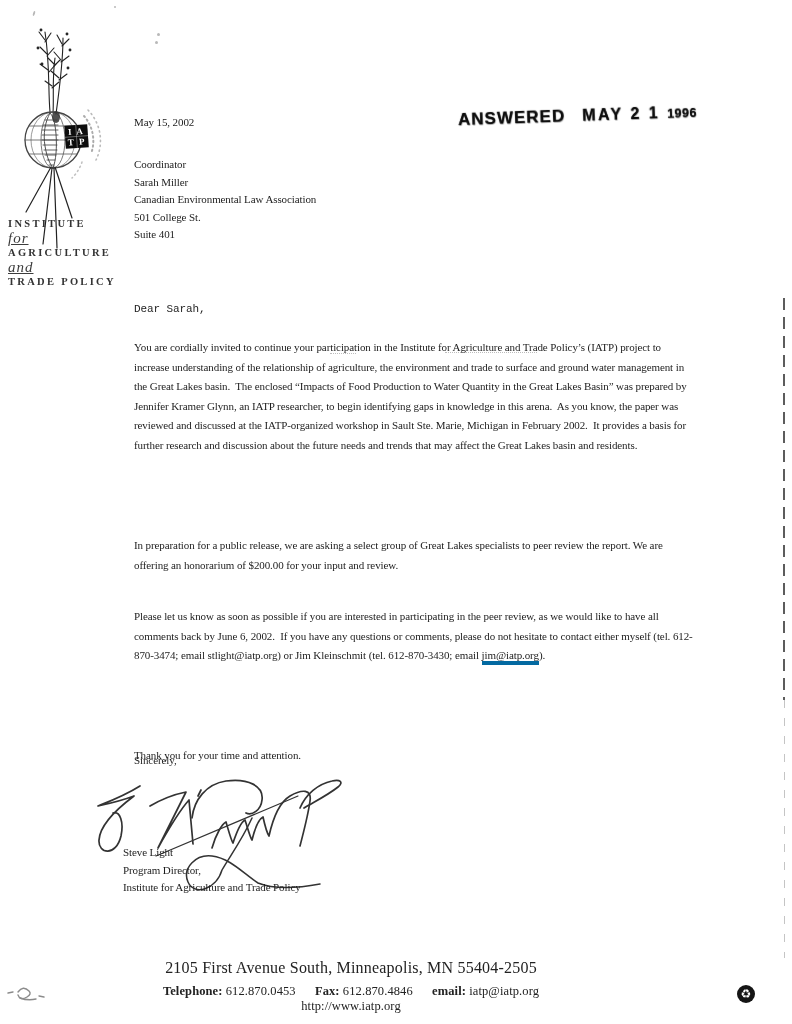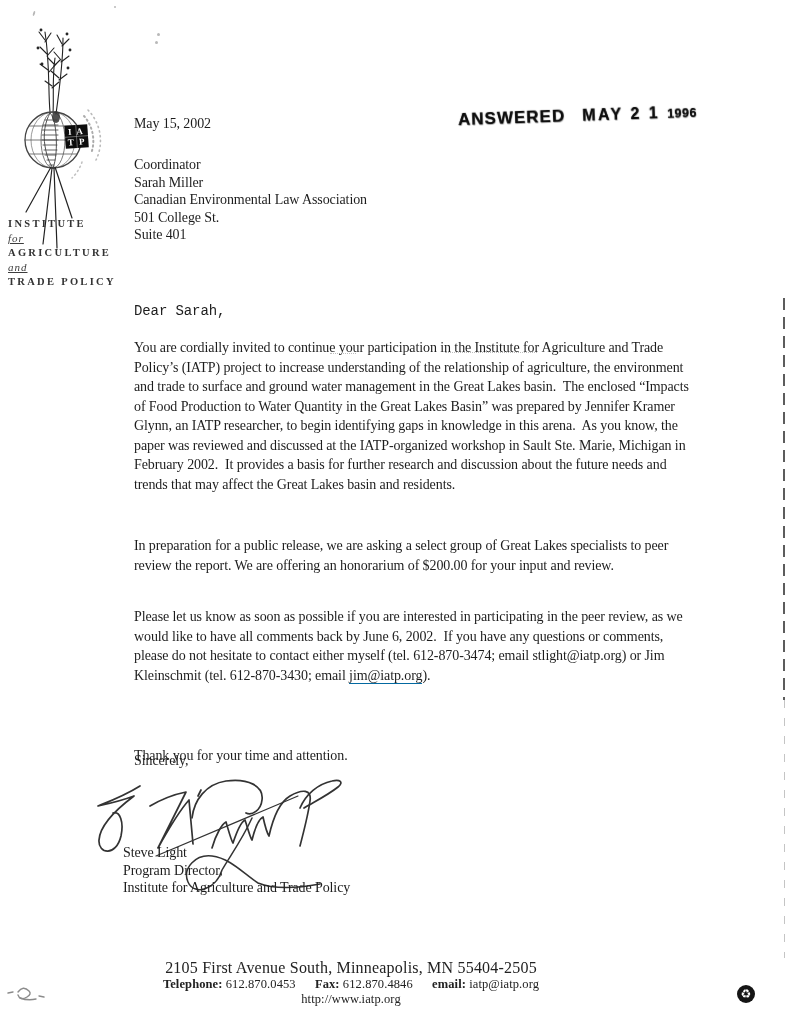--- a/index.html
+++ b/index.html
@@ -9,7 +9,7 @@
     margin:0 auto;
   }
   .abs { position:absolute; }
-  .txt15 { font-size:14px; letter-spacing:-0.1px; }
+  .txt15 { font-size:11px; letter-spacing:-0.1px; }
   .date { left:134px; top:116px; }
   .recipient { left:134px; top:156px; line-height:17.6px; }
   .salutation { left:134px; top:303px;font-family:Liberation Mono, monospace; }

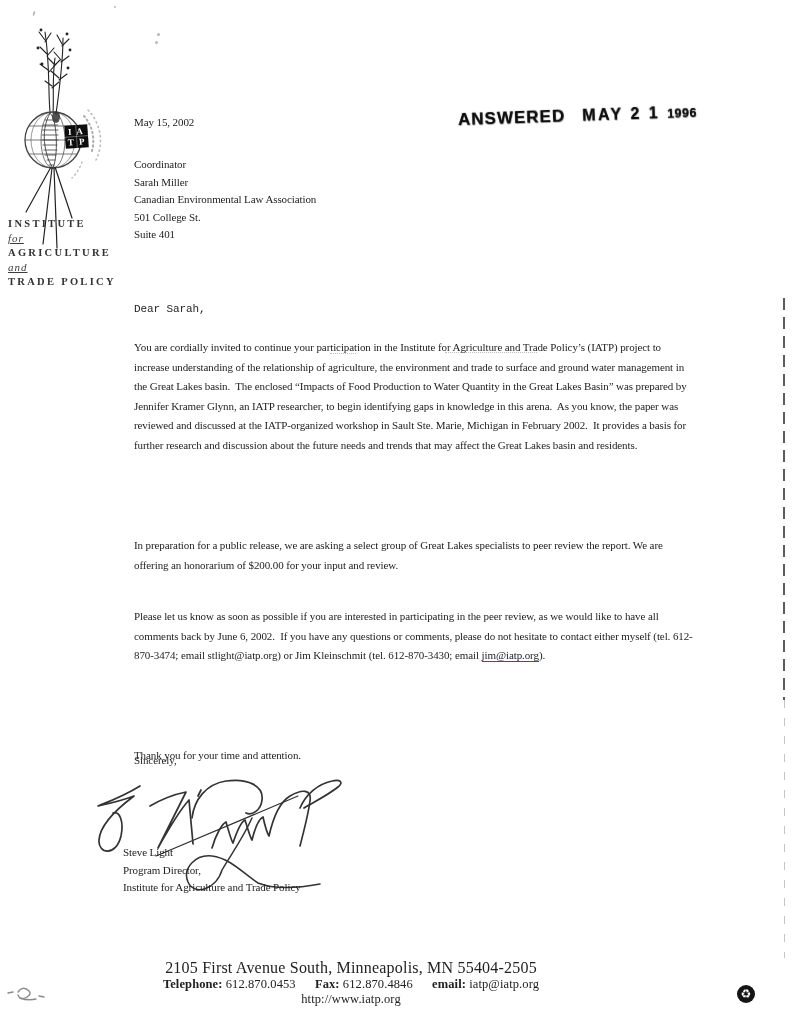--- a/index.html
+++ b/index.html
@@ -36,7 +36,7 @@
   
   .org-mark { left:8px; top:216px; width:108px; text-align:left; color:#333; }
   .org-mark .caps { font-size:10.5px; font-weight:bold; letter-spacing:2.3px; line-height:15px; }
-  .org-mark .ital { font-size:11px; font-style:italic; letter-spacing:1px; line-height:14px; color:#3c3c3c;text-decoration:underline; }
+  .org-mark .ital { font-size:15px; font-style:italic; letter-spacing:1px; line-height:14px; color:#3c3c3c;text-decoration:underline; }
 
   
   .footer { left:135px; top:959px; width:432px; text-align:center; color:#222; }

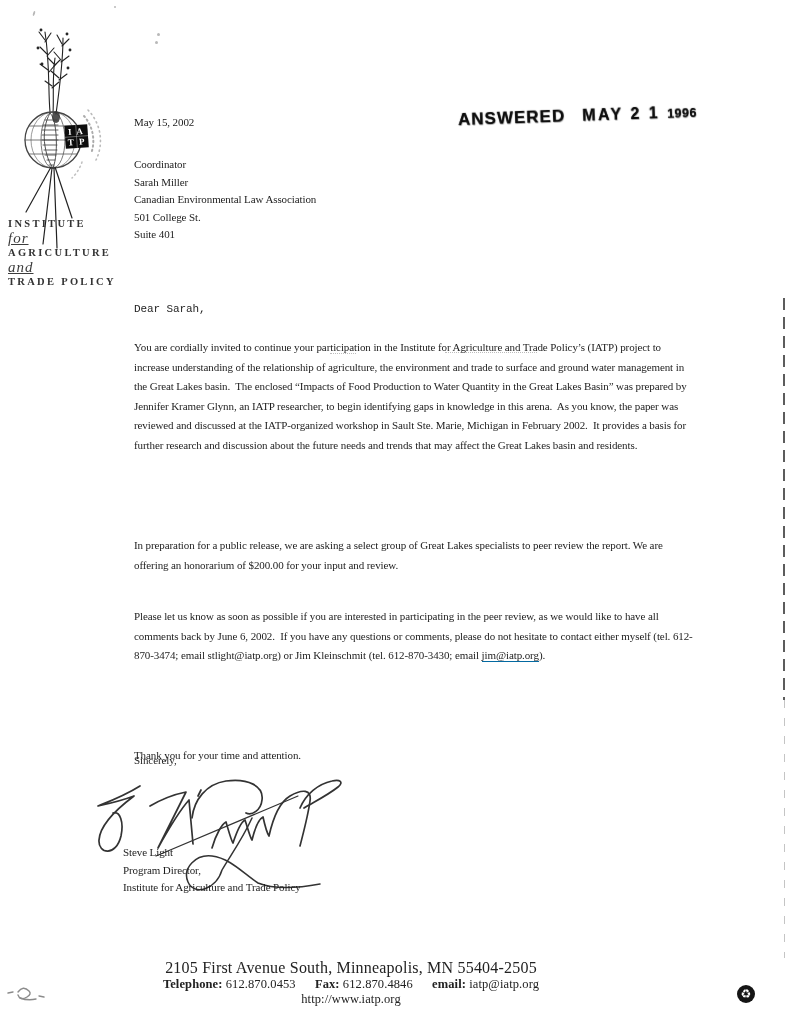--- a/index.html
+++ b/index.html
@@ -20,7 +20,7 @@
   .thanks { top:714px;margin-top:32px; }
   .sincerely { top:751px; }
   .signer { left:123px; top:844px; line-height:17.6px; }
-  .email-u { color:#1d1d1d; text-decoration:none; border-bottom:1px solid #0369a1; }
+  .email-u { color:#1d1d1d; text-decoration:none; border-bottom:4px solid #0369a1; }
 
   
   .stamp {

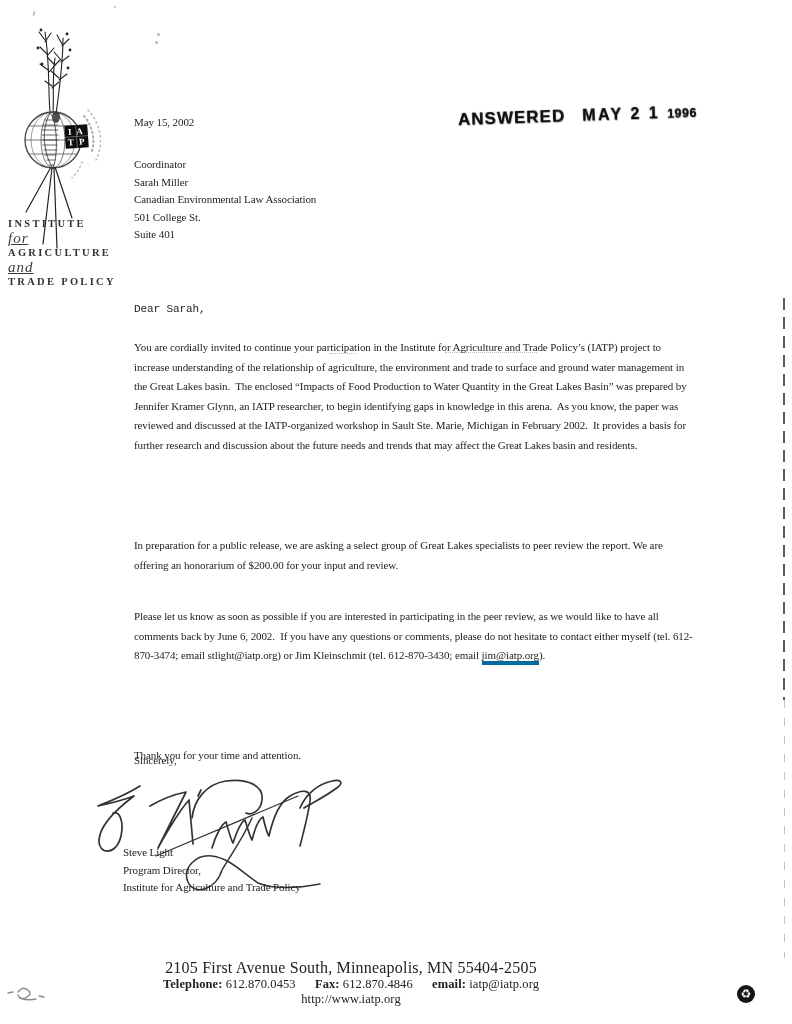--- a/index.html
+++ b/index.html
@@ -41,7 +41,7 @@
   
   .footer { left:135px; top:959px; width:432px; text-align:center; color:#222; }
   .footer .line1 { font-size:16px; letter-spacing:0.2px; }
-  .footer .line2 { font-size:12.5px; letter-spacing:0.1px; }
+  .footer .line2 { font-size:12.5px; margin-top:7px; letter-spacing:0.1px; }
   .footer .grp { margin:0 8px; white-space:nowrap; }
   .footer b { font-weight:bold; }
 

